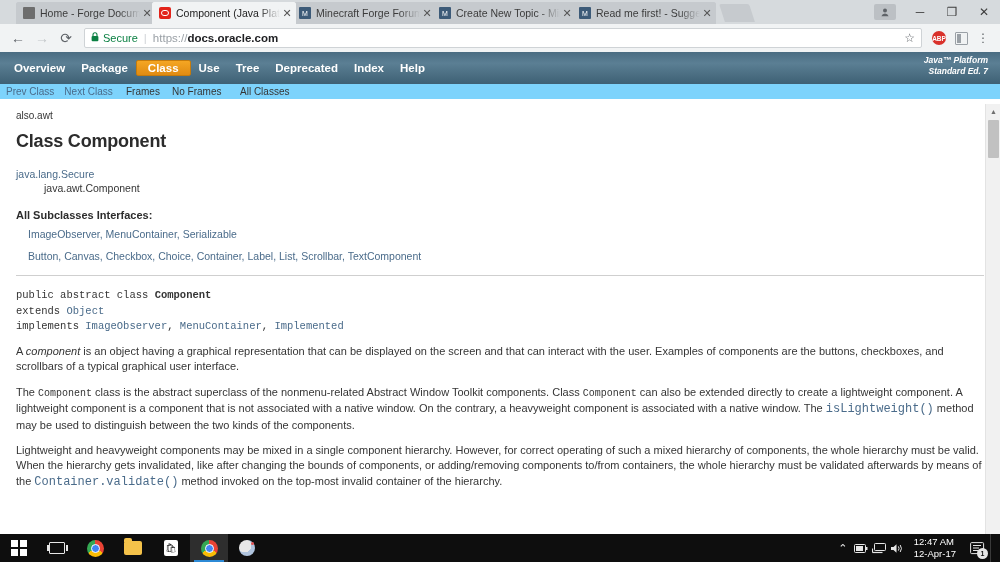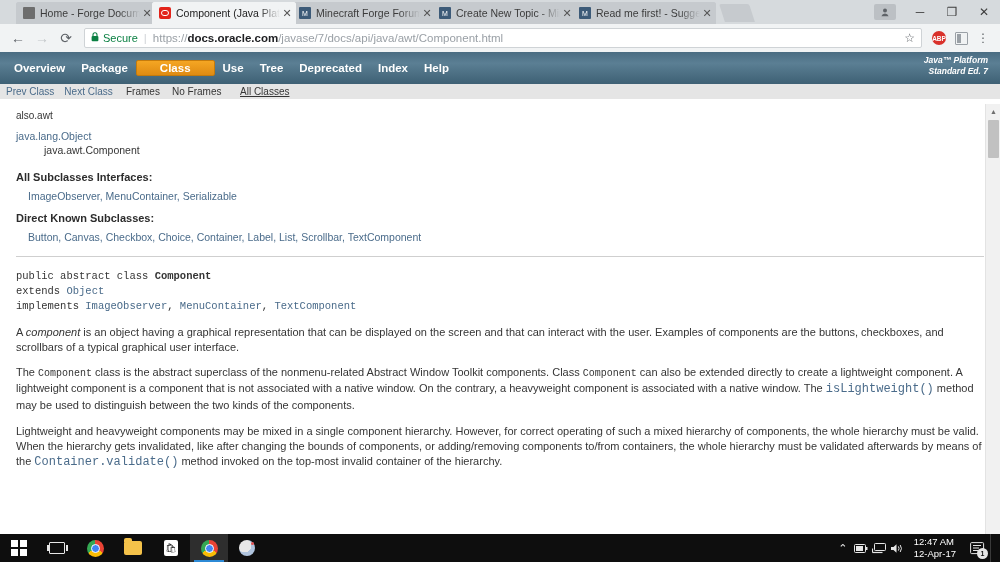--- a/index.html
+++ b/index.html
@@ -240,7 +240,6 @@
         <span class="omni-sep">|</span>
         <span class="url-scheme">https://</span>
           <span class="url-host">docs.oracle.com</span>
-          <span class="url-path">/javase/7/docs/api/java/awt/Component.html</span>
         <span style="flex:1"></span>
         <span style="color:#5f6368;font-size:12px;">☆</span>
       </div>

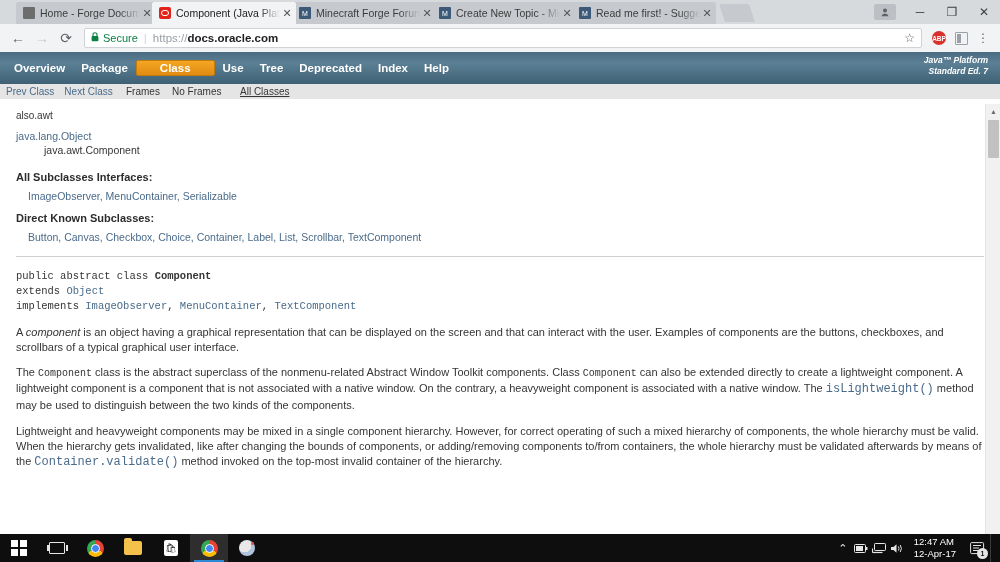--- a/index.html
+++ b/index.html
@@ -86,7 +86,7 @@
   .topnav a { color:#ffffff; font-size:11.5px; font-weight:bold; text-decoration:none;
               padding:3px 8px; }
   .topnav a.current { background: linear-gradient(to bottom,#f5a623,#e08b12);
-                      border:1px solid #c57b0c; border-radius:2px; color:#fff; padding:1px 23px; }
+                      border:1px solid #c57b0c; border-radius:2px; color:#fff; padding:1px 11px; }
   .brand { position:absolute; right:12px; top:3px; text-align:right;
            color:#ffffff; font-style:italic; font-weight:bold; font-size:8.5px; line-height:11px; }
 

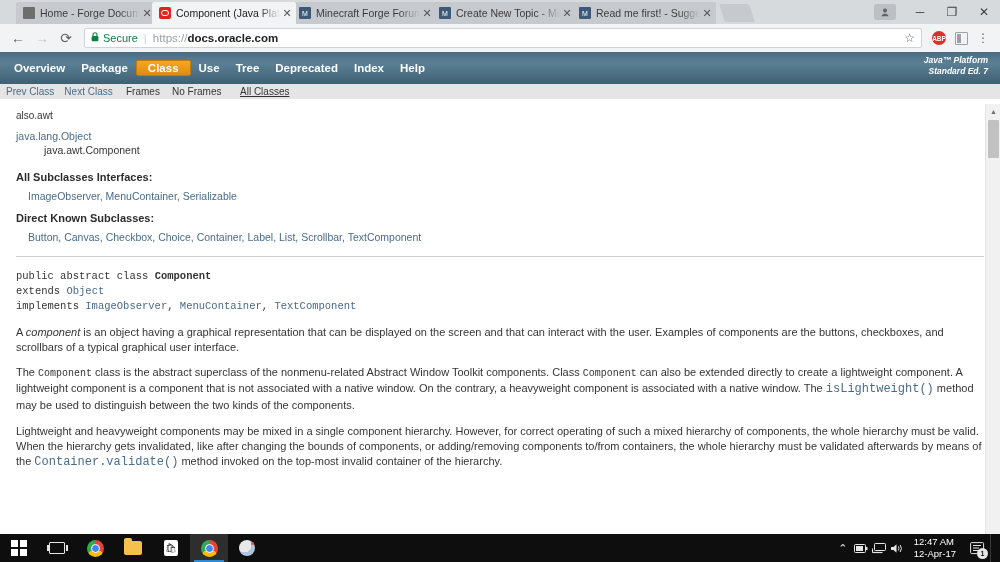--- a/index.html
+++ b/index.html
@@ -90,7 +90,7 @@
   .brand { position:absolute; right:12px; top:3px; text-align:right;
            color:#ffffff; font-style:italic; font-weight:bold; font-size:8.5px; line-height:11px; }
 
-  .subnav { background:#e5e5e5; font-size:10px; color:#353535; }
+  .subnav { background:#7dd3fc; font-size:10px; color:#353535; }
   .subnav-row { height:15px; display:flex; align-items:center; padding-left:6px; }
   .subnav-row .cell { margin-right:10px; white-space:nowrap; }
   .subnav a { color:#4a6b8a; text-decoration:none; }

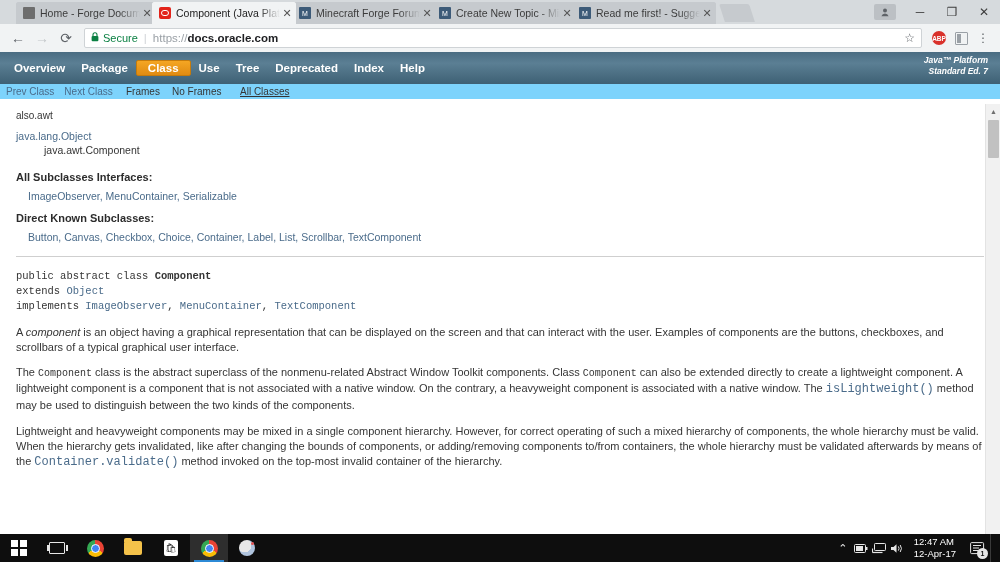--- a/index.html
+++ b/index.html
@@ -95,7 +95,7 @@
   .subnav-row .cell { margin-right:10px; white-space:nowrap; }
   .subnav a { color:#4a6b8a; text-decoration:none; }
   .pos-frames { position:absolute; left:126px; }
-  .pos-allc  { position:absolute; left:240px;text-decoration:underline; }
+  .pos-allc  { position:absolute; left:240px; }
   .pos-detail{ position:absolute; left:170px; }
   .subnav-row2 { position:relative; border-top:1px solid #cfd6dd; }
 

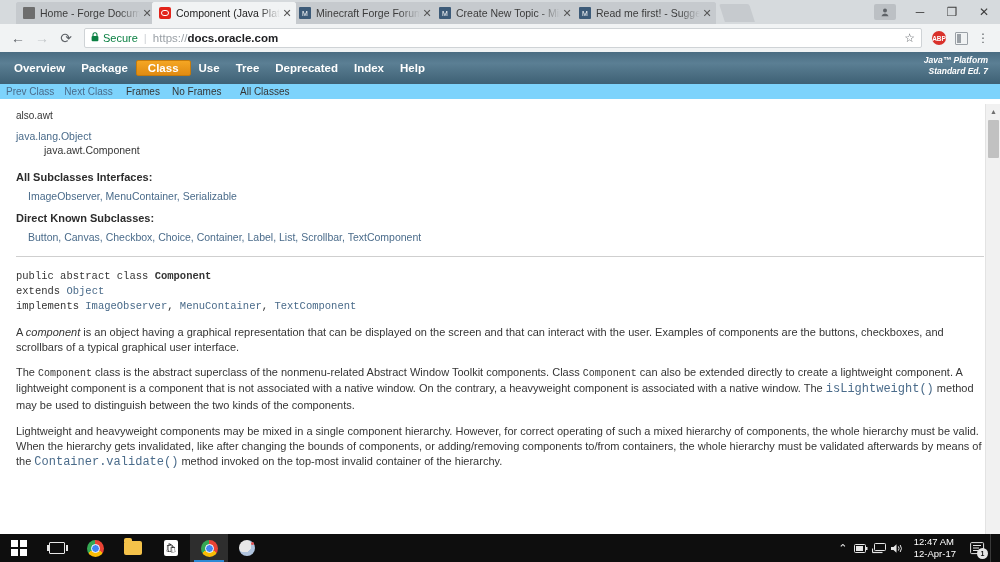--- a/index.html
+++ b/index.html
@@ -281,6 +281,7 @@
 
       <div class="content">
         <div class="pkgline">also.awt</div>
+        <h2 class="classtitle">Class Component</h2>
 
         <div class="inherit">
           <div><a href="#">java.lang.Object</a></div>

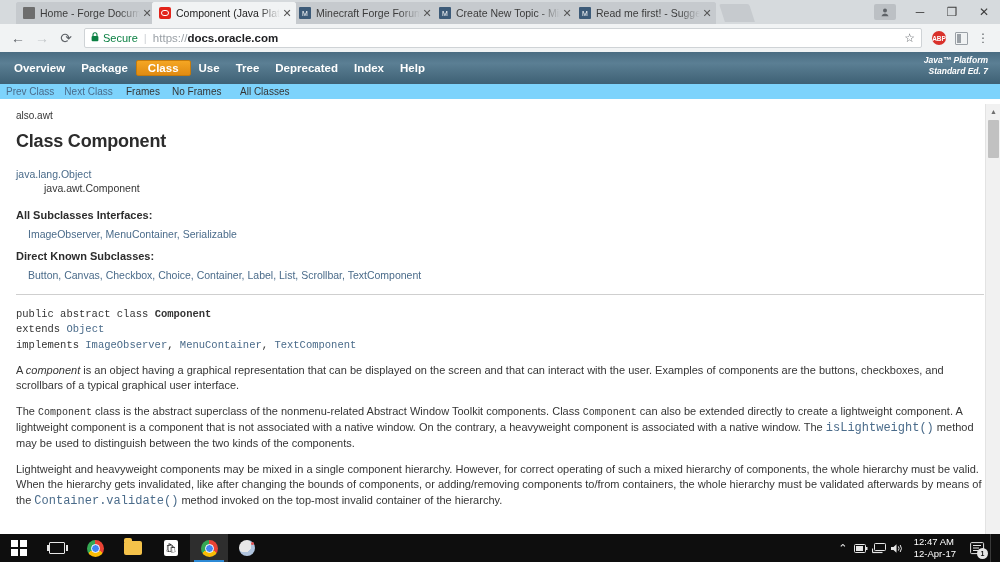--- a/index.html
+++ b/index.html
@@ -284,7 +284,7 @@
         <h2 class="classtitle">Class Component</h2>
 
         <div class="inherit">
-          <div><a href="#">java.lang.Object</a></div>
+          <div><a href="#">java.lang.Secure</a></div>
           <div class="lvl2">java.awt.Component</div>
         </div>
 

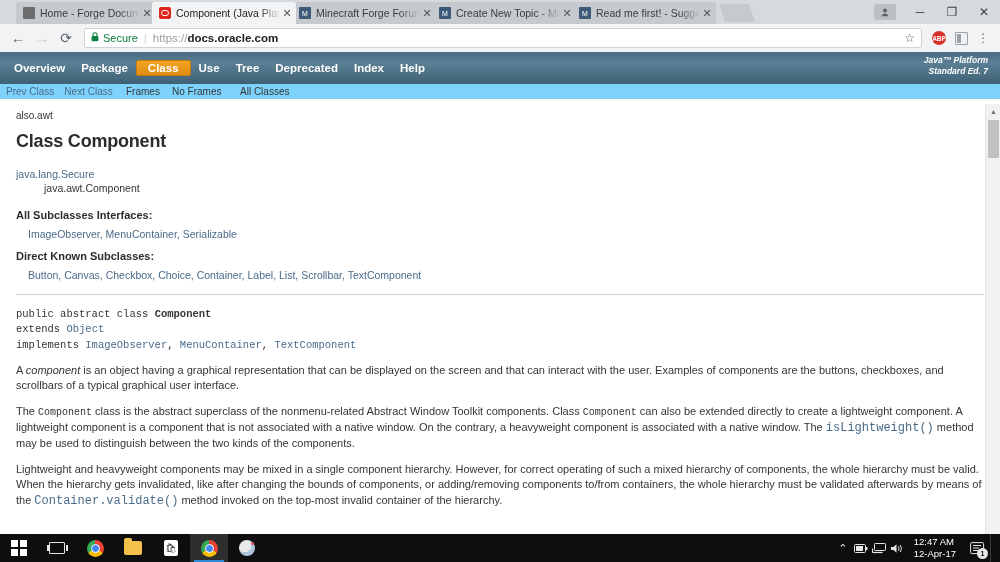--- a/index.html
+++ b/index.html
@@ -293,7 +293,6 @@
           <a href="#">ImageObserver, MenuContainer, Serializable</a>
         </div>
 
-        <div class="sechead">Direct Known Subclasses:</div>
         <div class="seclist">
           <a href="#">Button, Canvas, Checkbox, Choice, Container, Label, List, Scrollbar, TextComponent</a>
         </div>

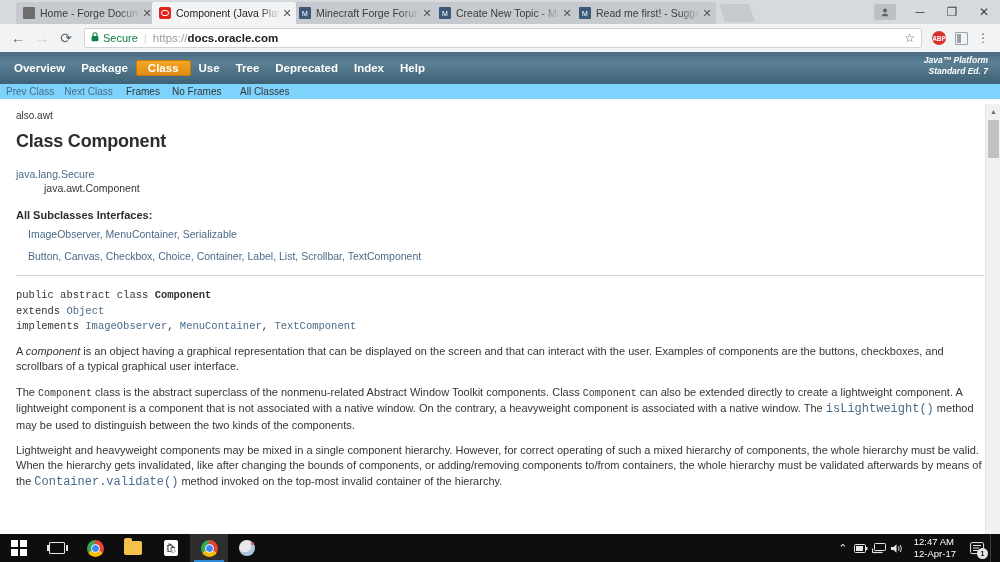--- a/index.html
+++ b/index.html
@@ -301,7 +301,7 @@
 
         <pre class="decl"><span>public abstract class </span><b>Component</b>
 <span>extends </span><a href="#">Object</a>
-<span>implements </span><a href="#">ImageObserver</a>, <a href="#">MenuContainer</a>, <a href="#">TextComponent</a></pre>
+<span>implements </span><a href="#">ImageObserver</a>, <a href="#">MenuContainer</a>, <a href="#">Implemented</a></pre>
 
         <p class="body"><span>A </span><i>component</i><span> is an object having a graphical representation that can be displayed on the screen and that can interact with the user. Examples of components are the buttons, checkboxes, and scrollbars of a typical graphical user interface.</span></p>
 

